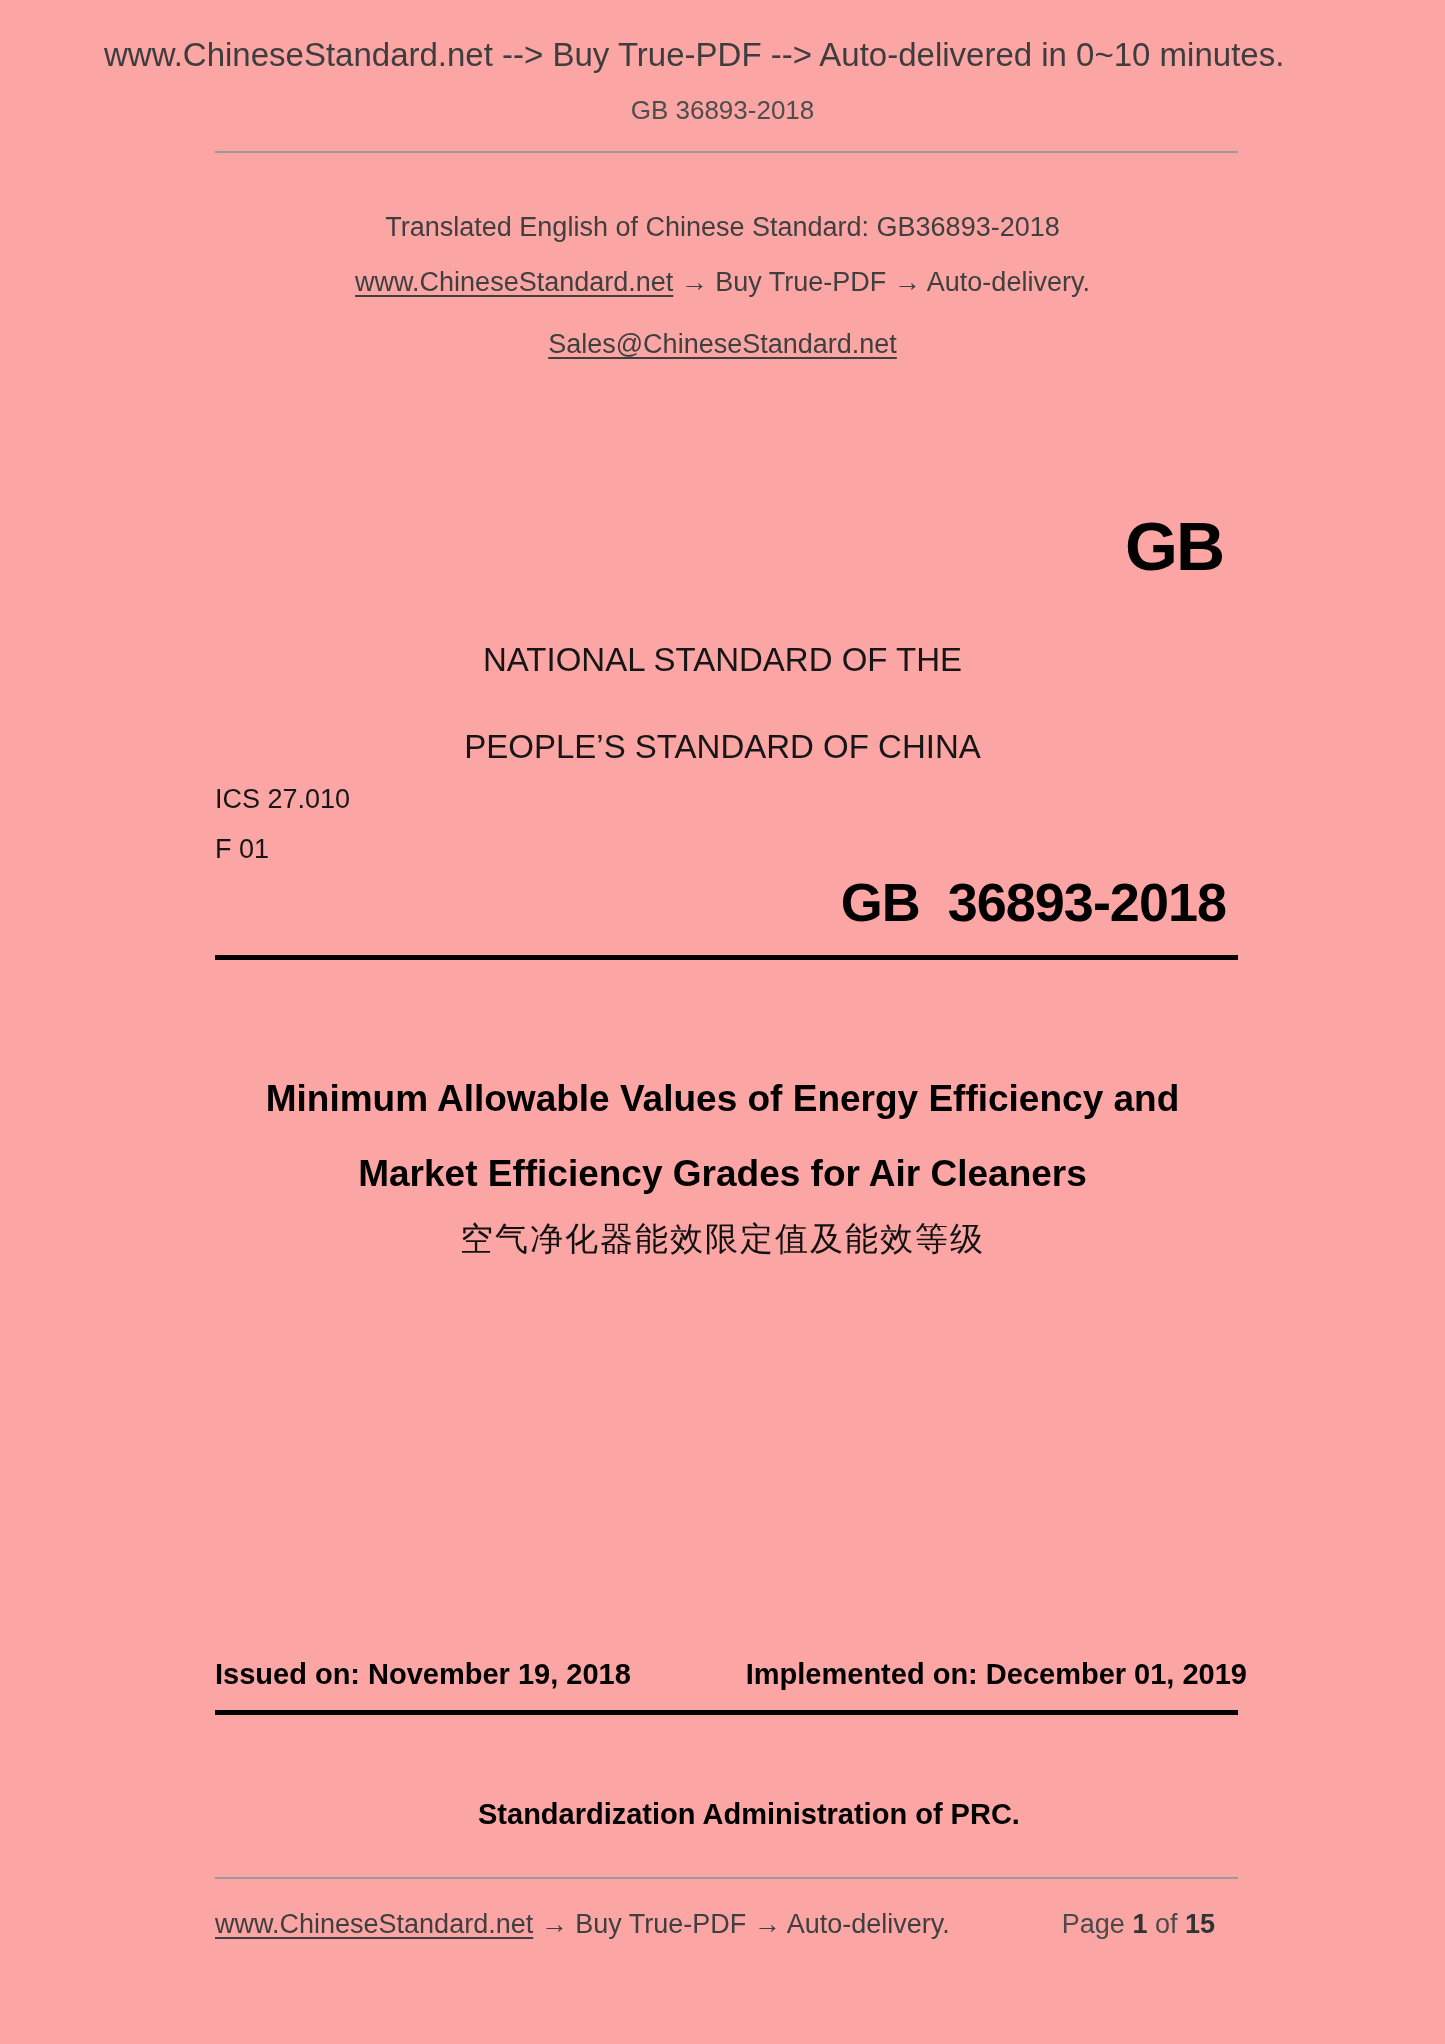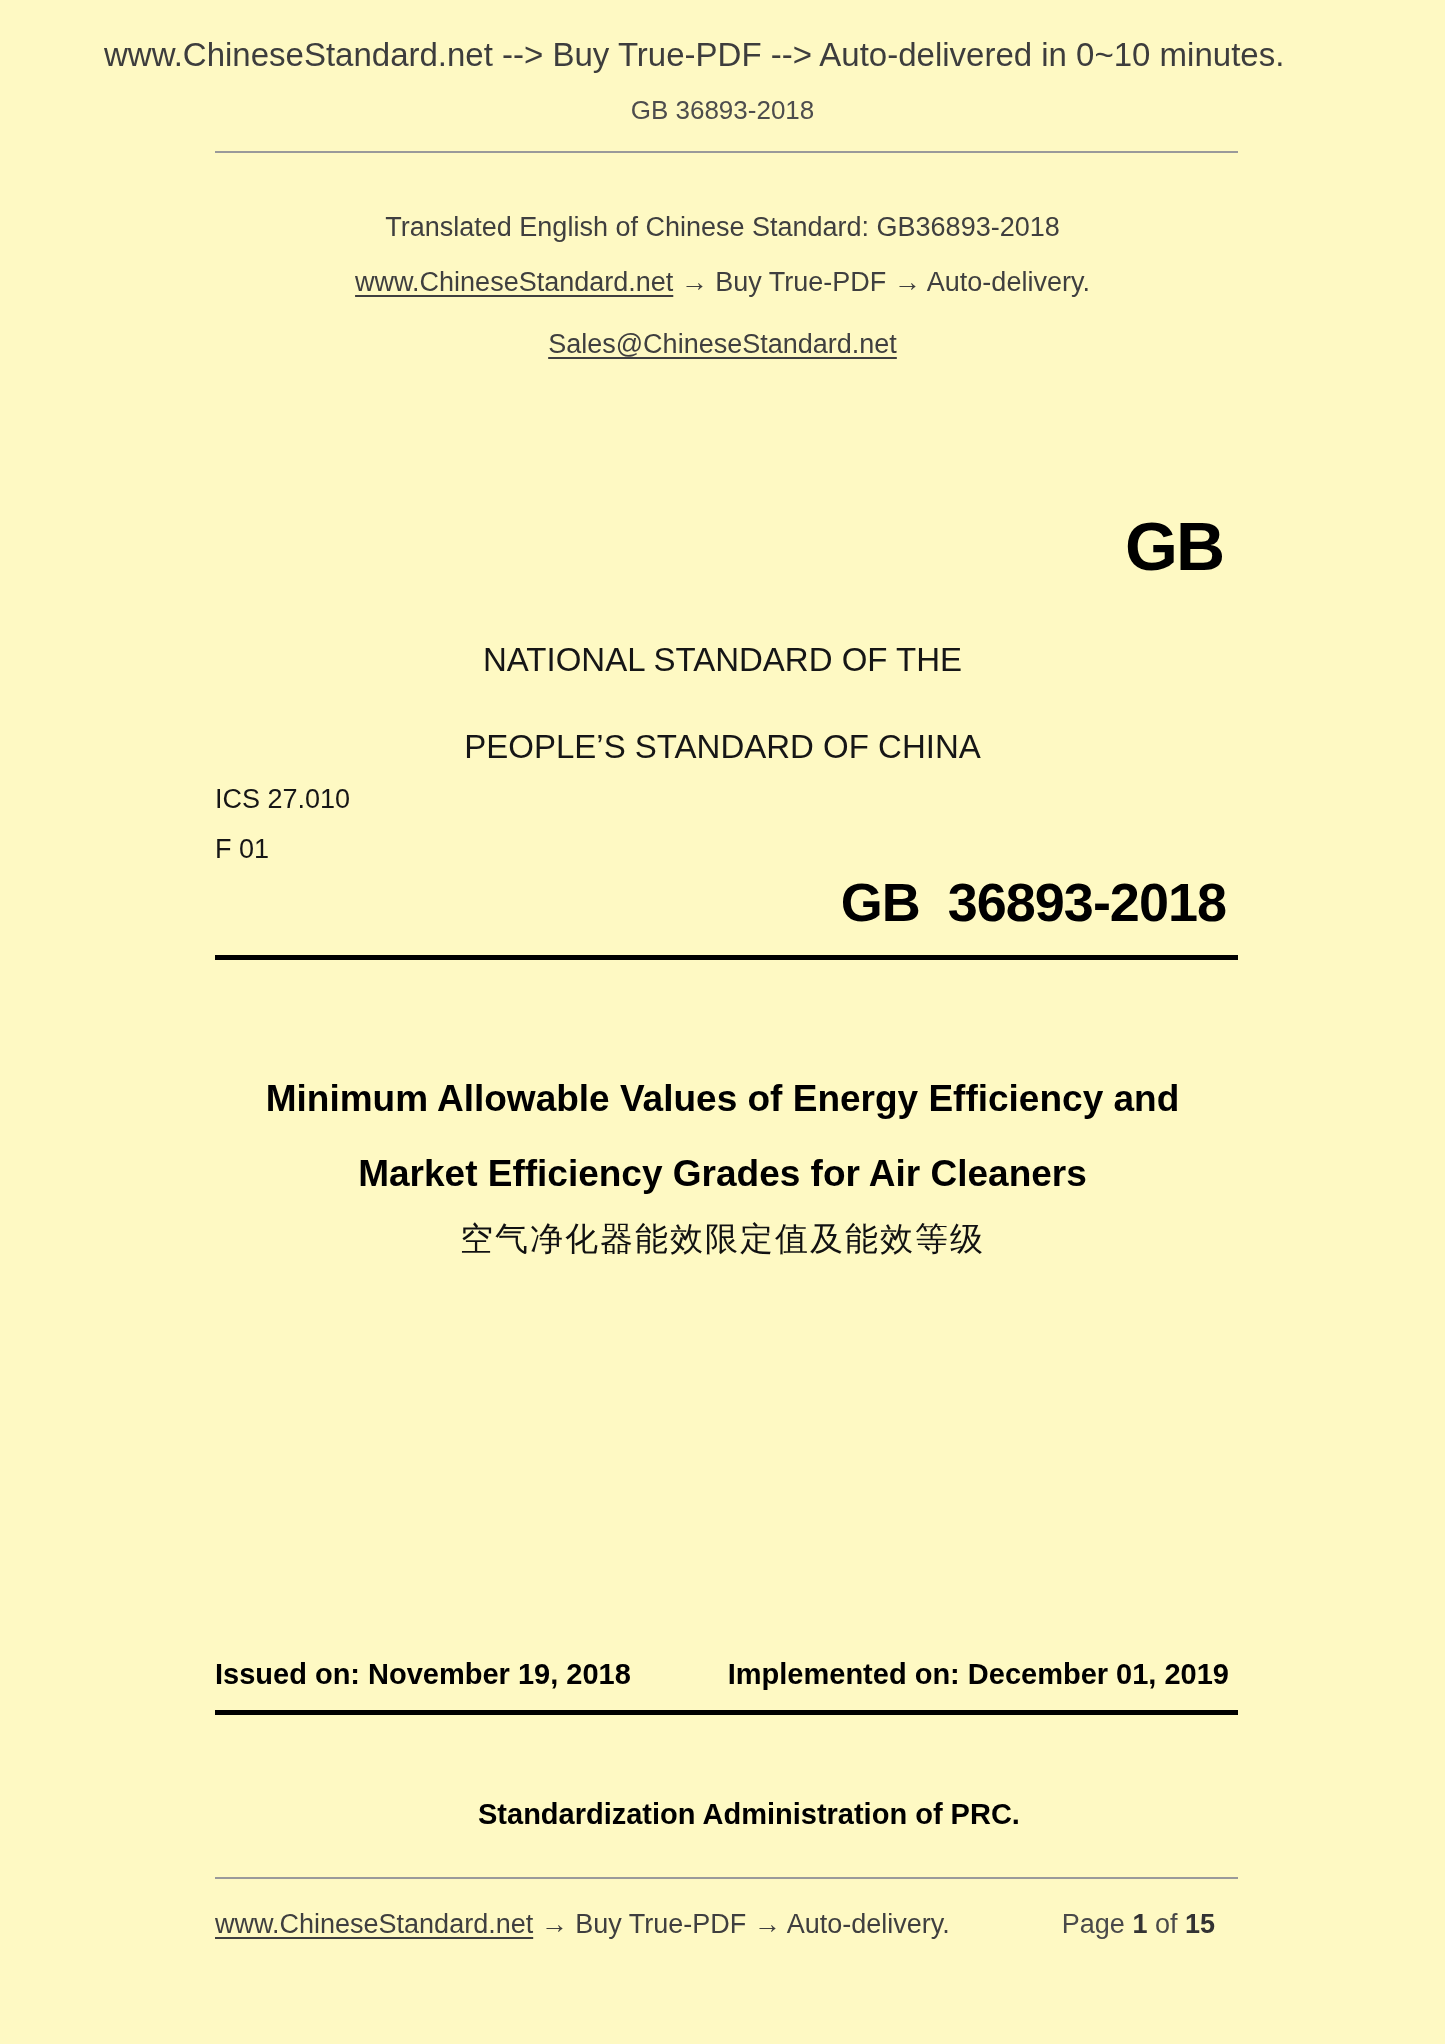--- a/index.html
+++ b/index.html
@@ -6,7 +6,7 @@
   .page{
     position:relative;
     width:1445px;height:2044px;
-    background:#fef9c3;
+    background:#fca5a5;
     margin:0 auto;
     font-family:"Liberation Sans","DejaVu Sans",sans-serif;
     color:#000;

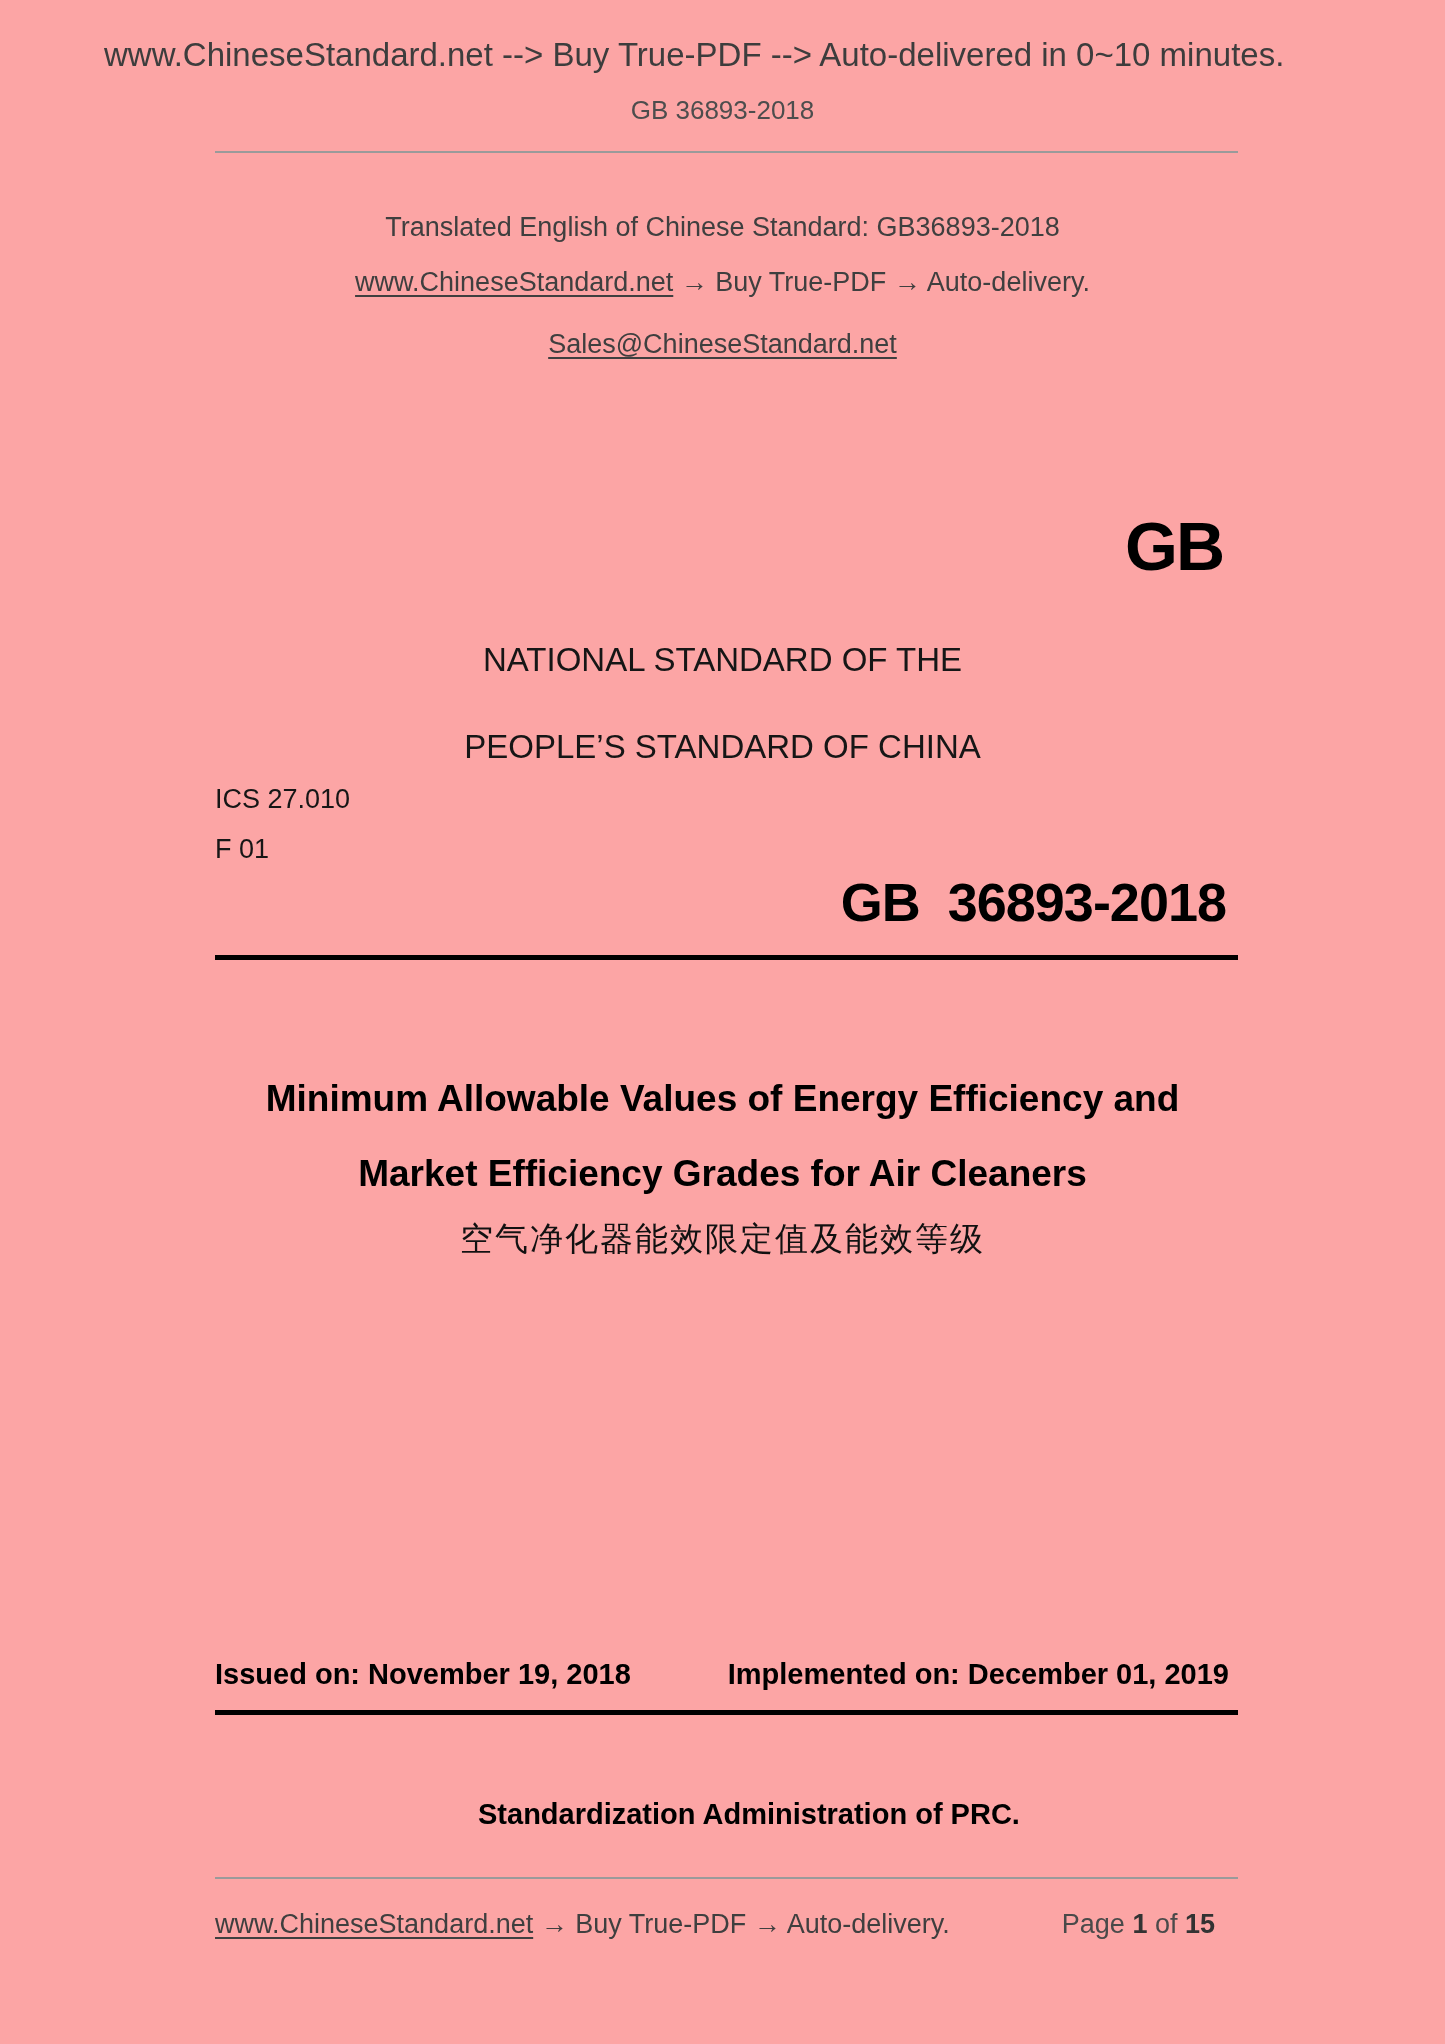--- a/index.html
+++ b/index.html
@@ -45,7 +45,7 @@
   .title-zh{top:1221px;font-size:33px;letter-spacing:2px;font-family:"Liberation Serif","DejaVu Serif",serif;color:#111;}
 
   .issued{top:1658px;left:215px;font-size:29px;font-weight:bold;}
-  .implemented{top:1658px;right:216px;font-size:29px;font-weight:bold;}
+  .implemented{top:1658px;right:198px;font-size:29px;font-weight:bold;}
 
   .issuer1{top:1748px;left:320px;font-size:29px;font-weight:bold;}
   .issuer2{top:1798px;left:478px;font-size:29px;font-weight:bold;}

